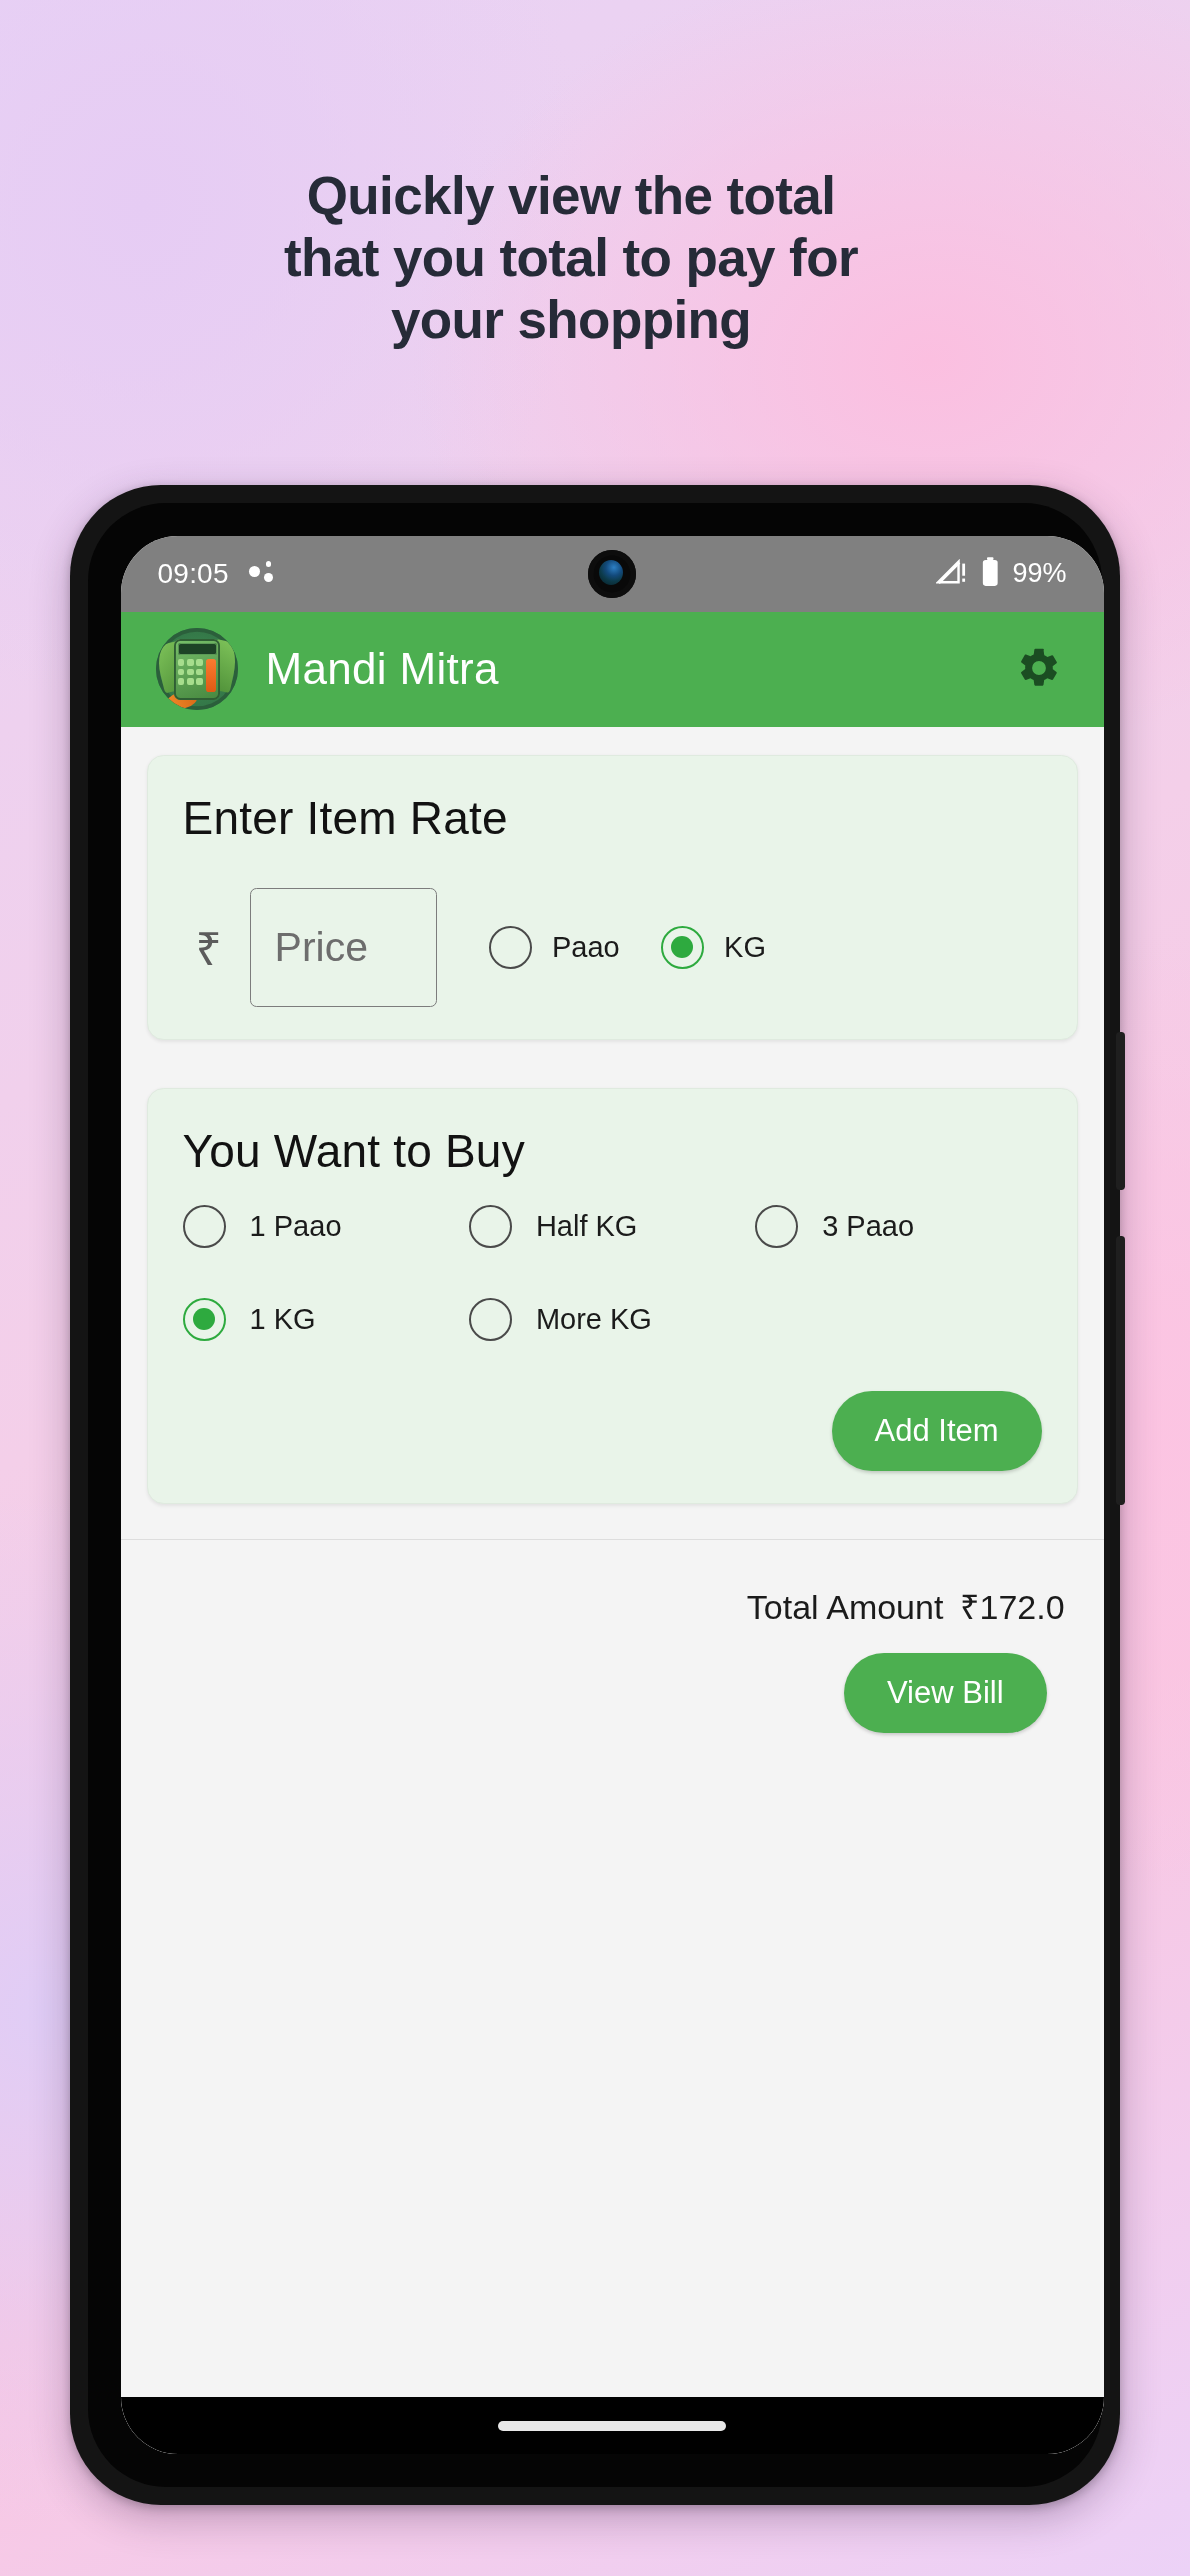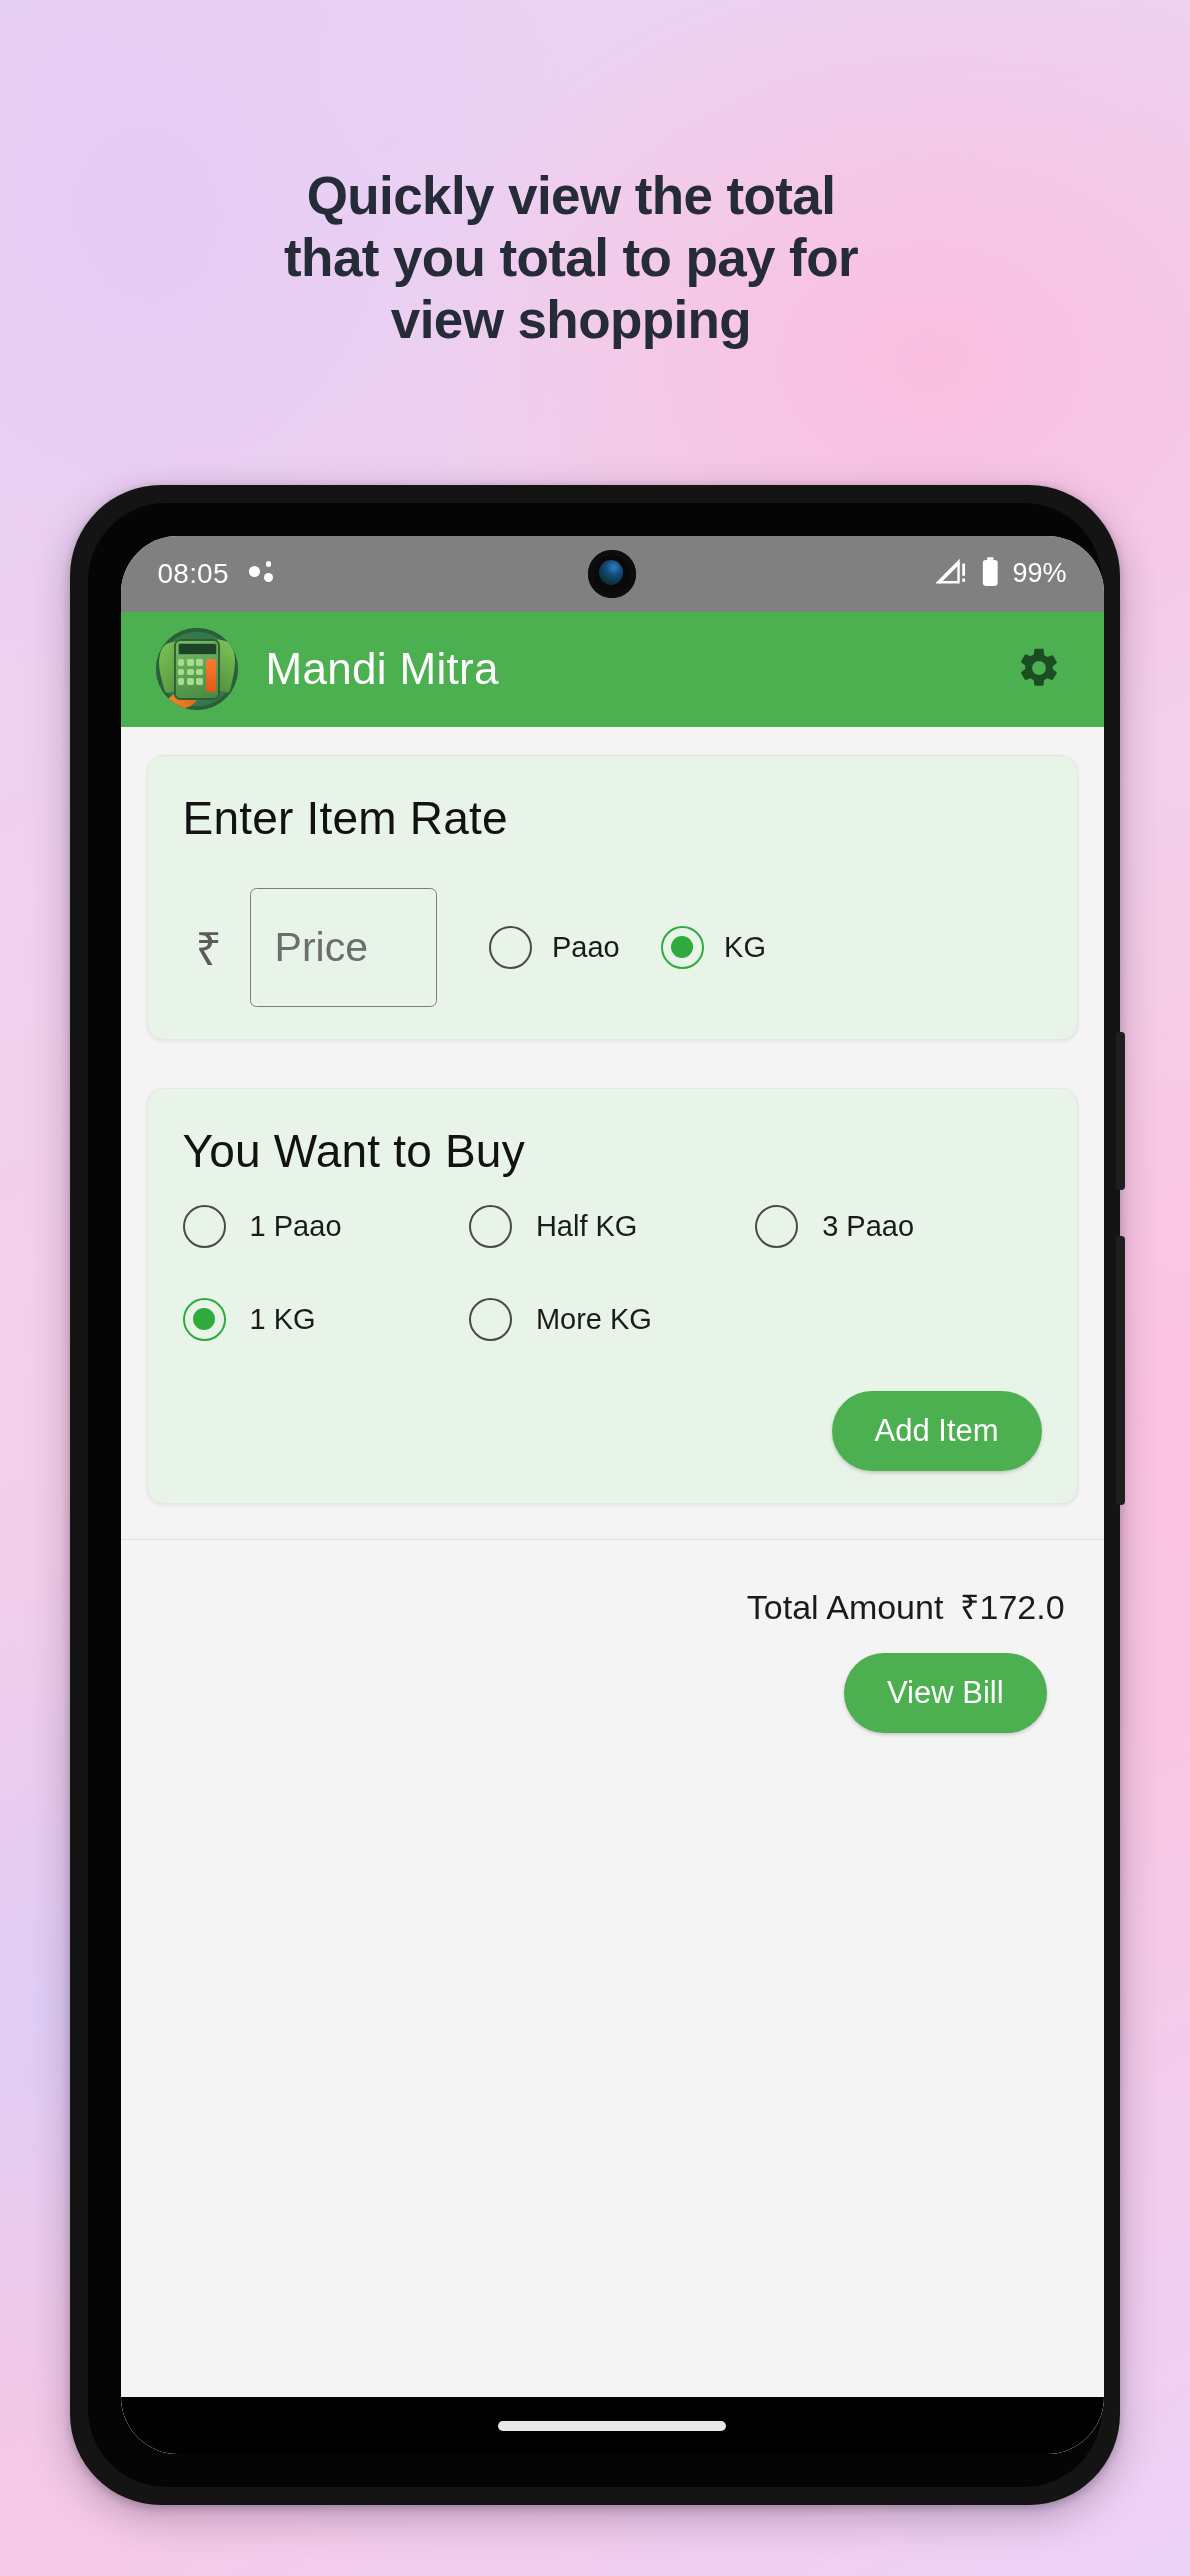--- a/index.html
+++ b/index.html
@@ -191,7 +191,7 @@
 <div class="headline">
   <span>Quickly view the total</span>
   <span>that you total to pay for</span>
-  <span>view shopping</span>
+  <span>your shopping</span>
 </div>
 
 <div class="phone">

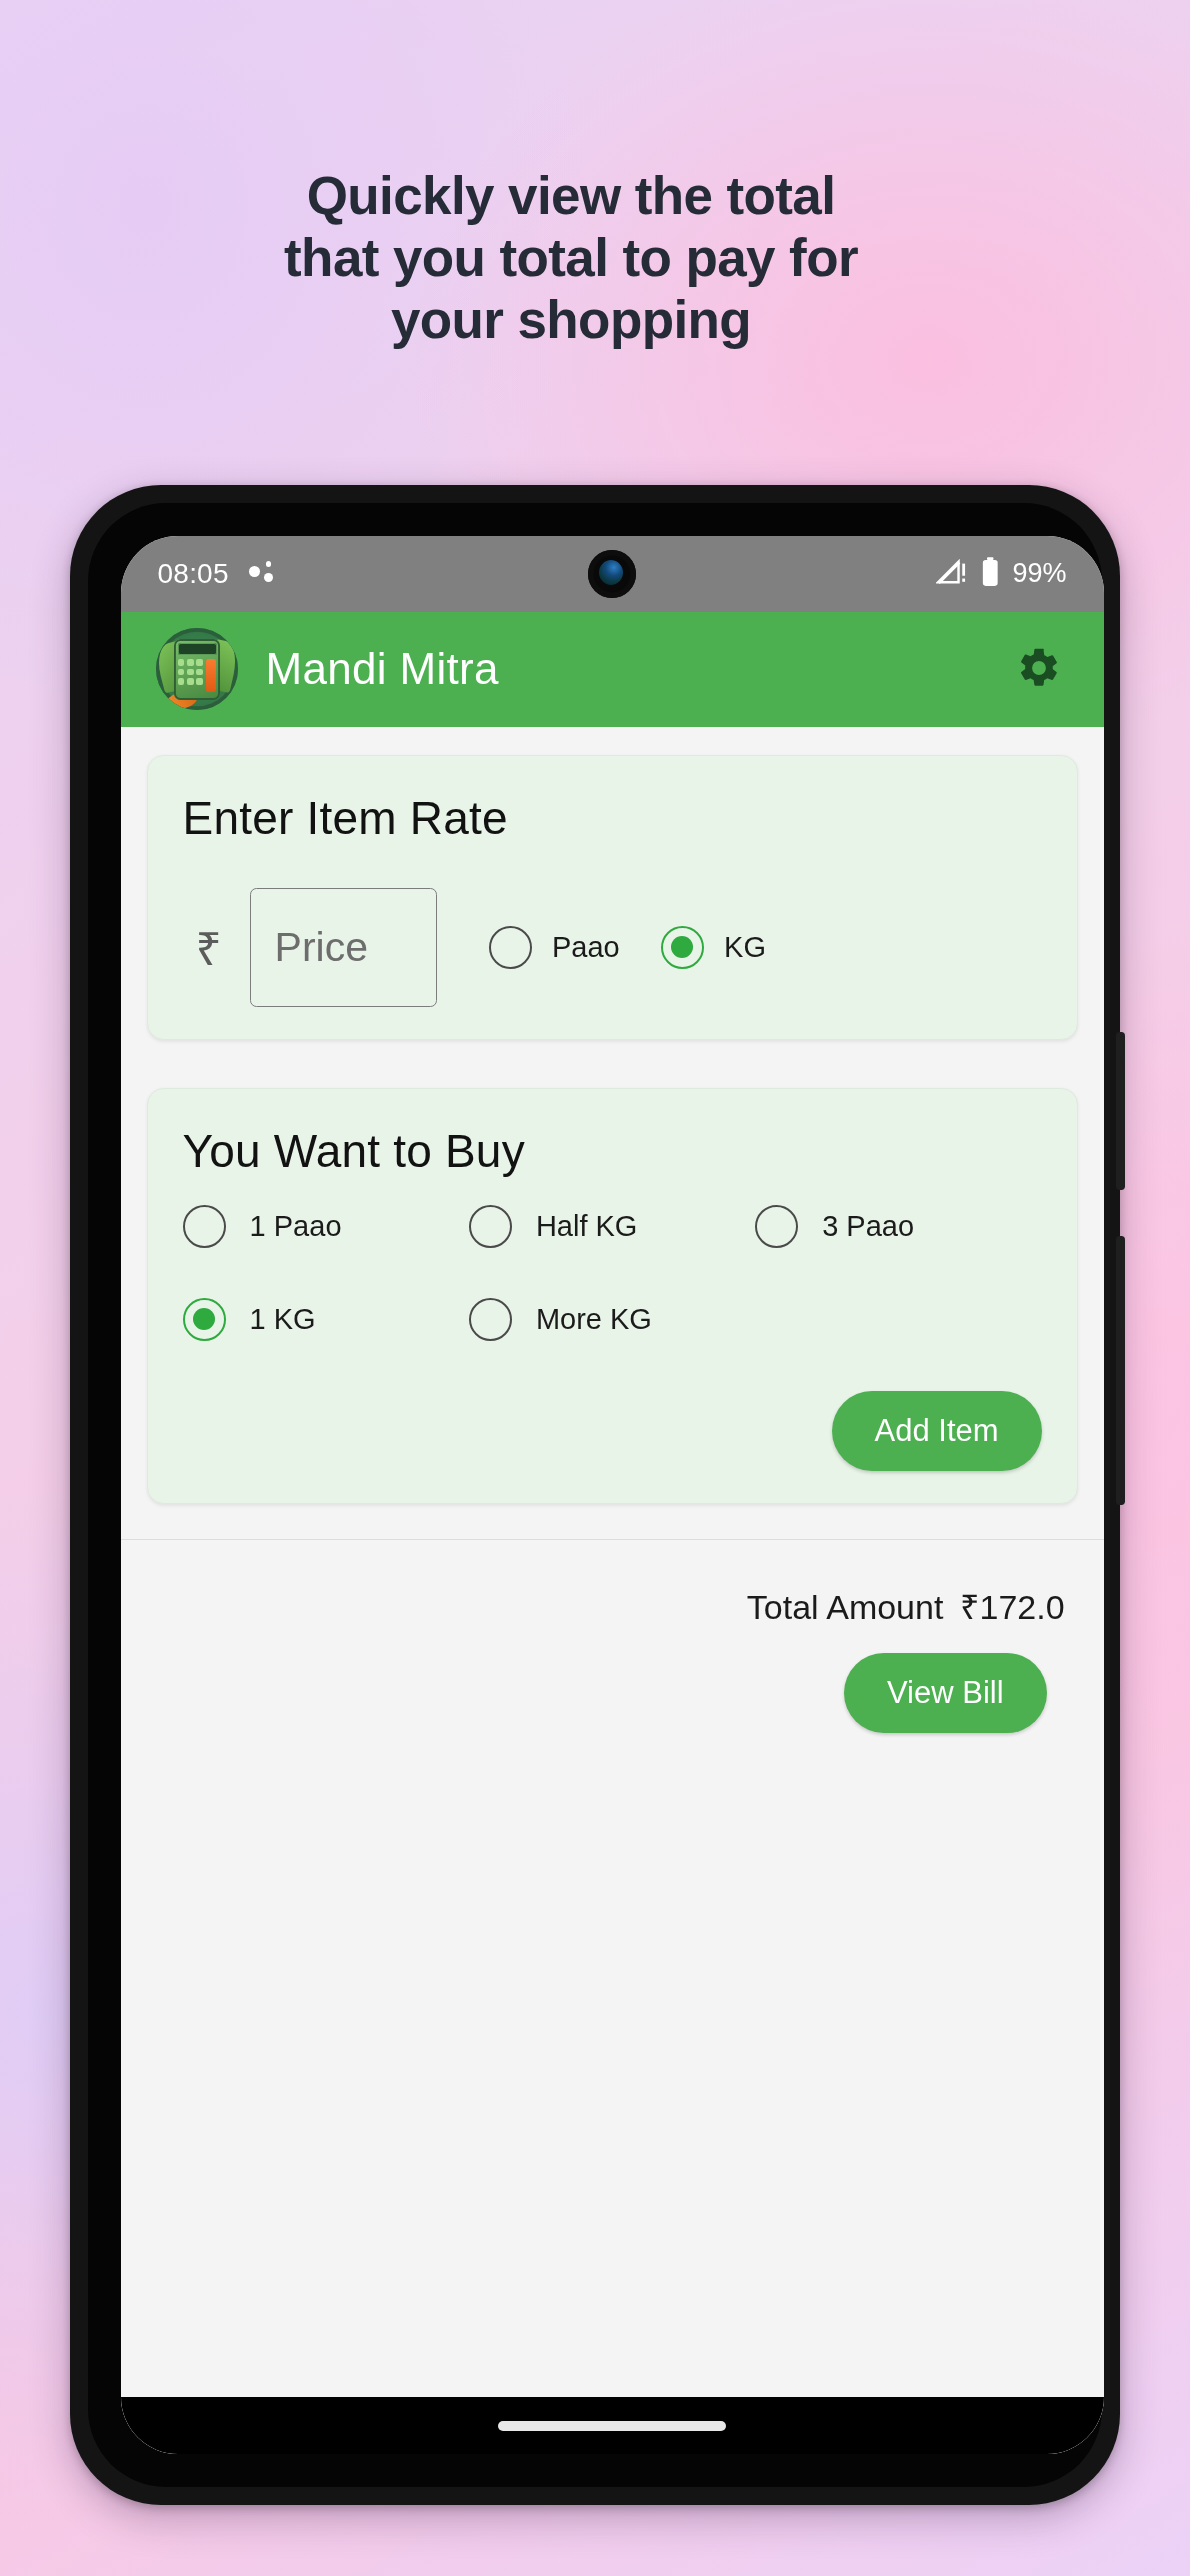--- a/index.html
+++ b/index.html
@@ -201,7 +201,7 @@
     <div class="screen">
 
       <div class="statusbar">
-        <div class="sb-time">08:05</div>
+        <div class="sb-time">09:05</div>
         <div class="sb-dots">
           <i></i>
             <i></i>

